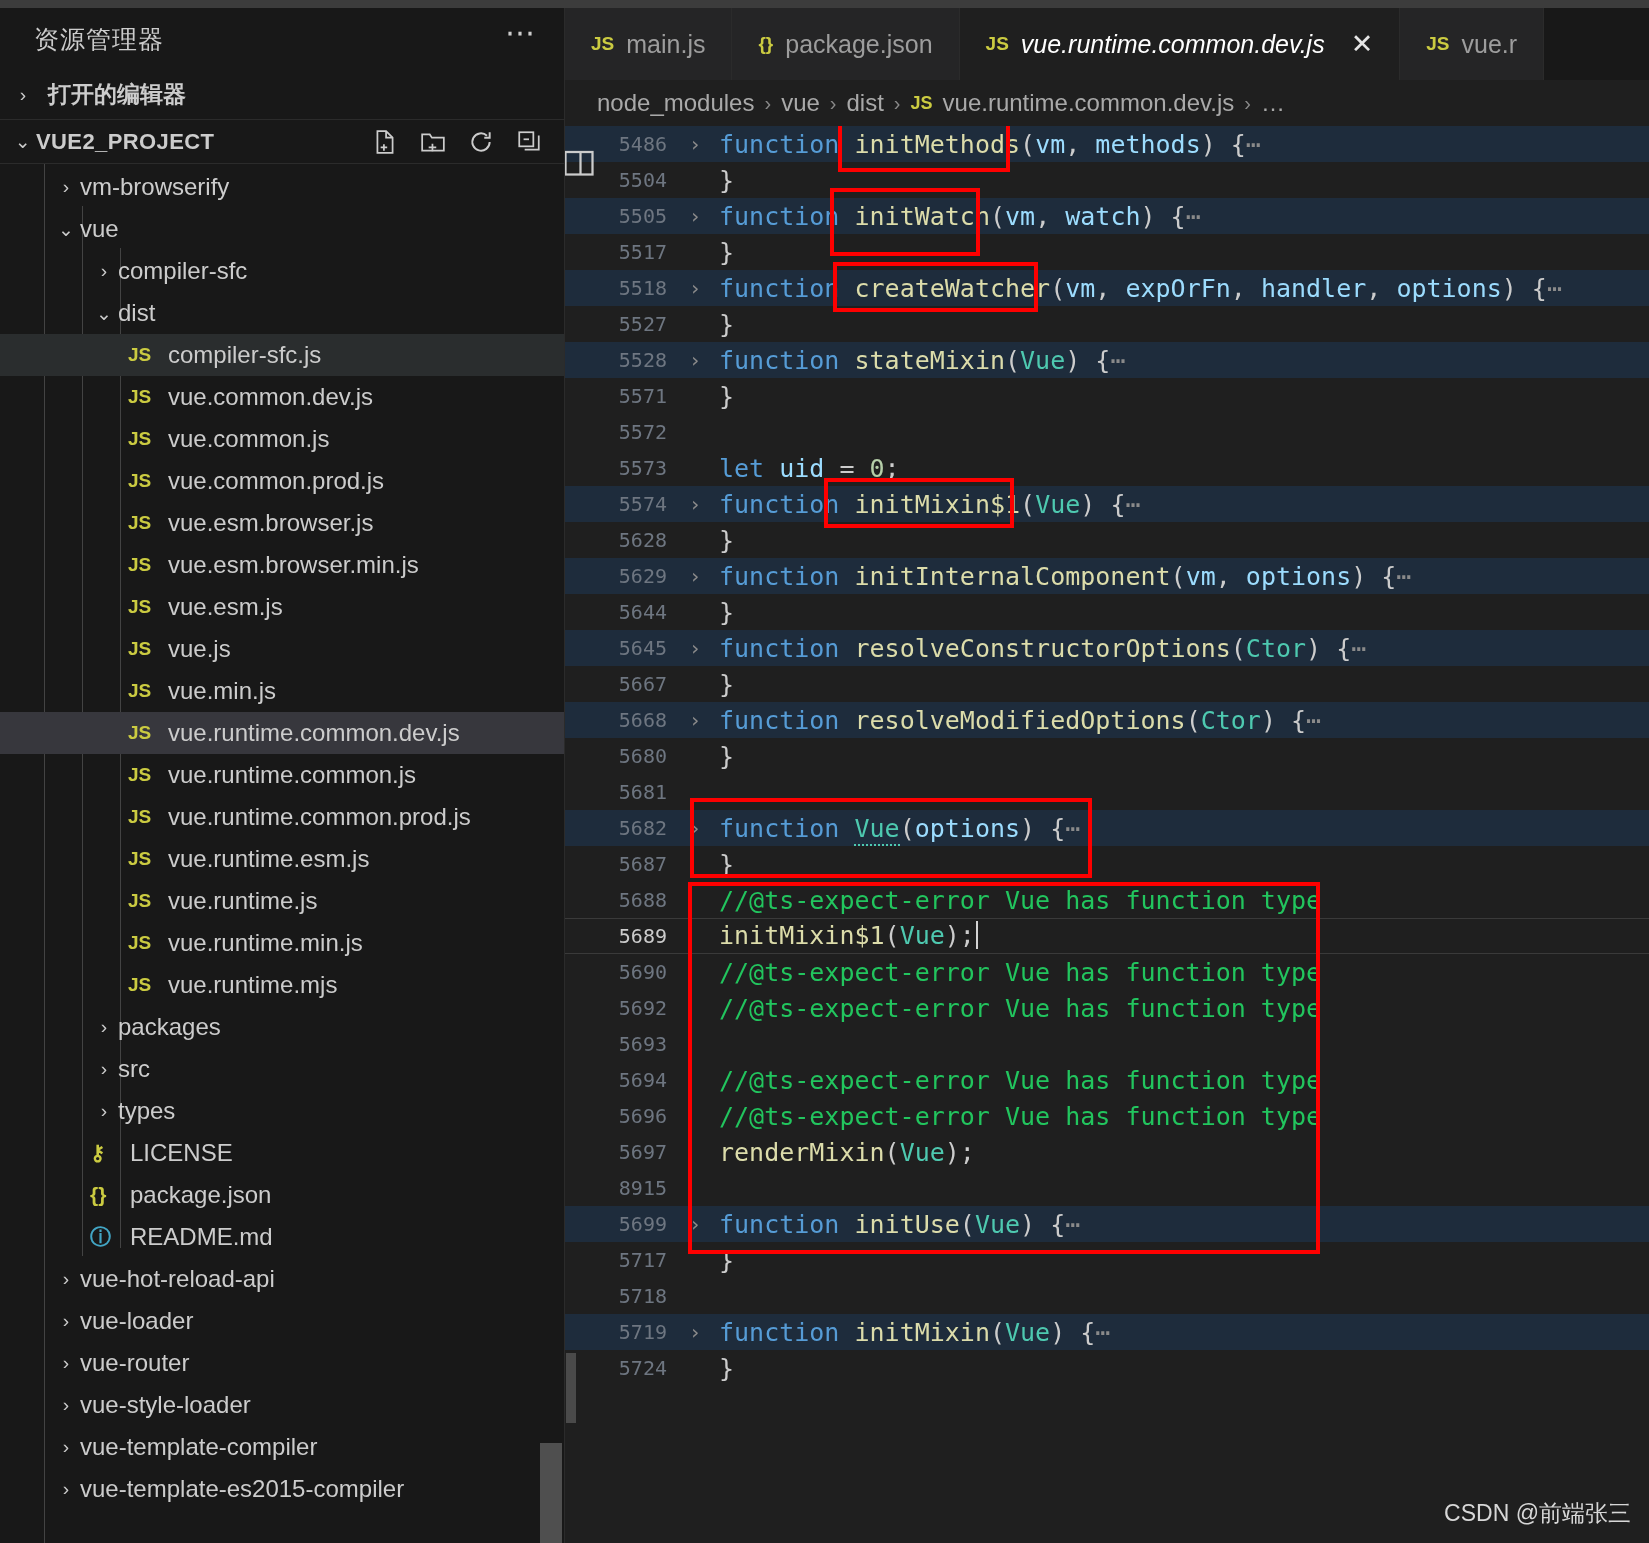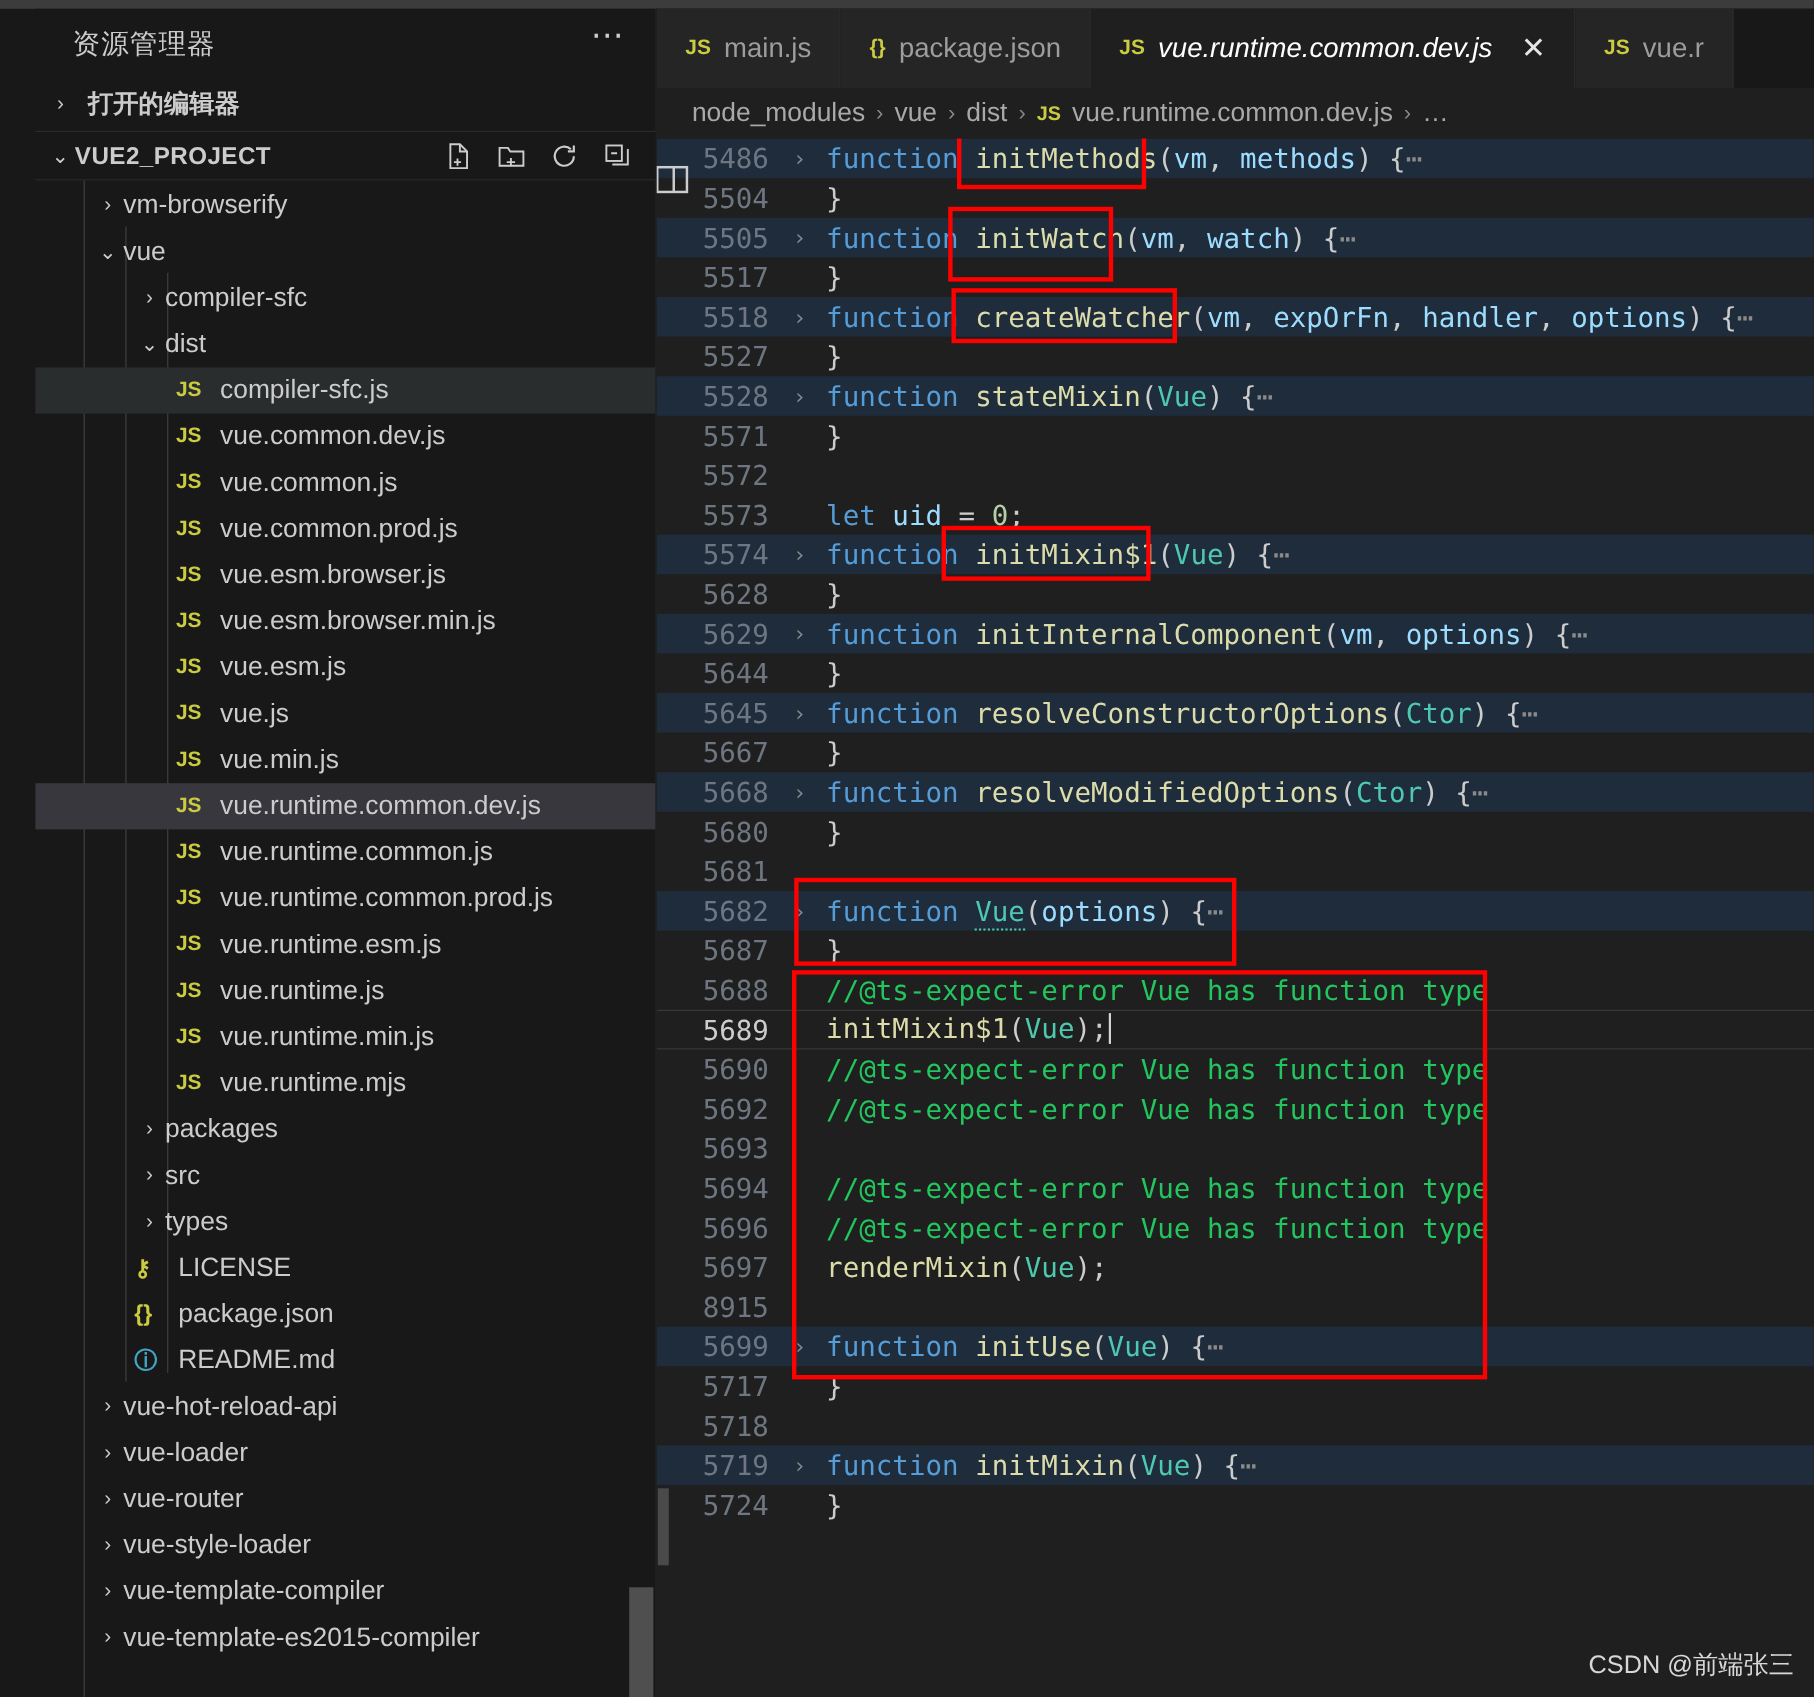--- a/index.html
+++ b/index.html
@@ -32,7 +32,6 @@
     display: flex; flex-direction: column;
     position: relative;
     border-right: 1px solid #2b2b2b;
-    margin-left: 32px;
   }
   .sb-header {
     height: 62px; display: flex; align-items: center;

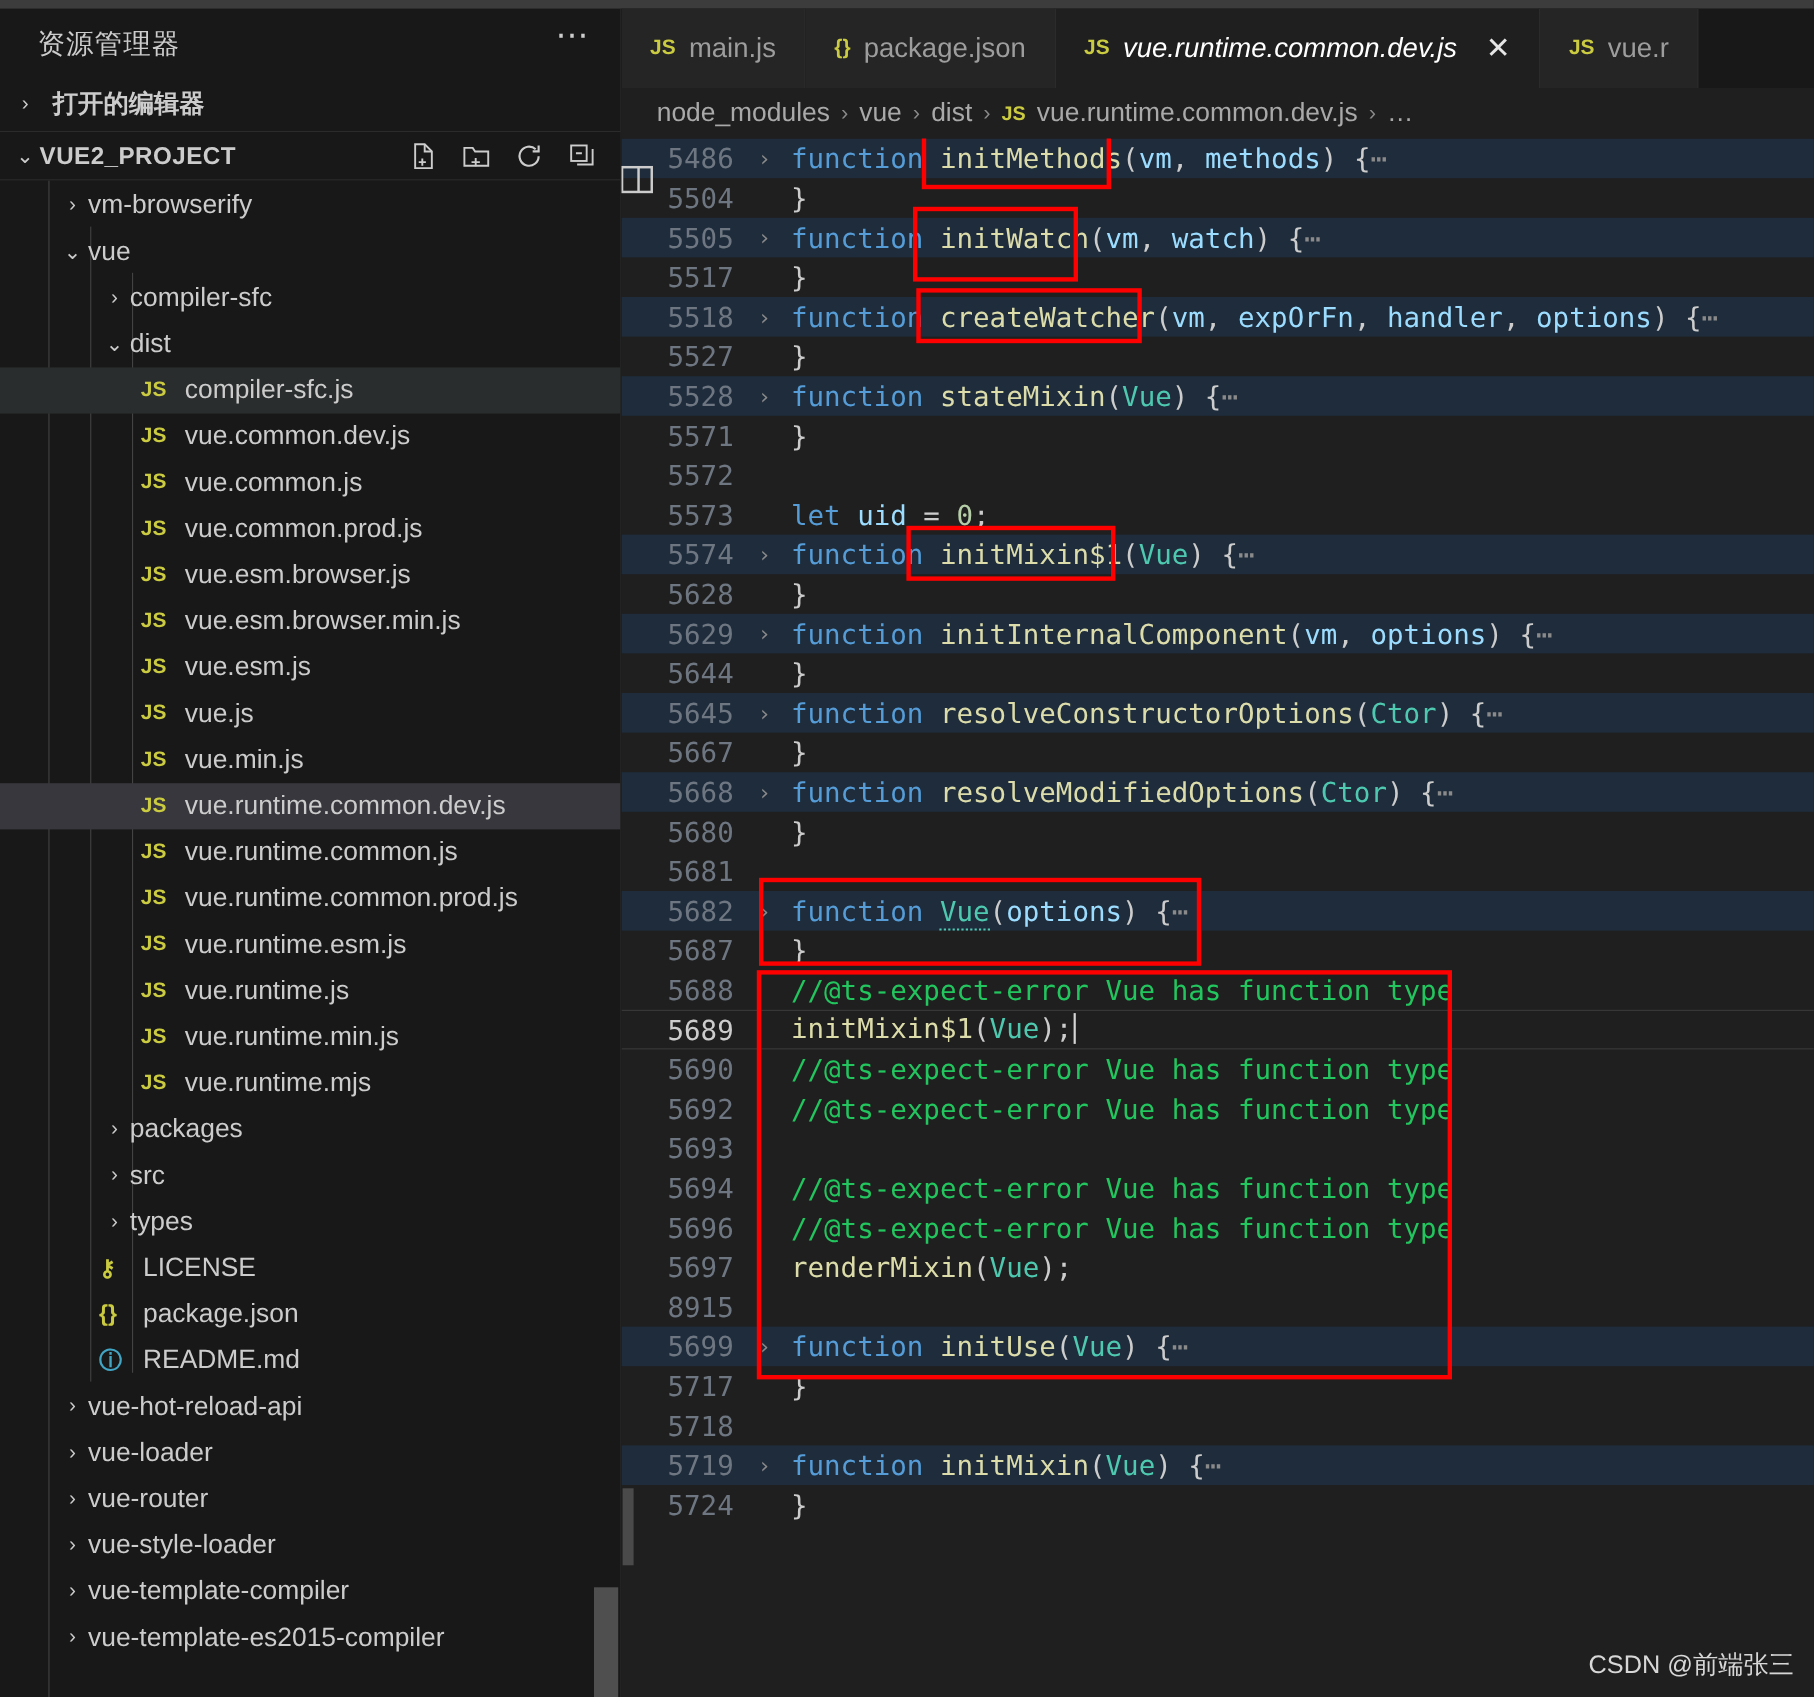--- a/index.html
+++ b/index.html
@@ -150,7 +150,7 @@
   }
   .gutter {
     flex: 0 0 112px; text-align: right; padding-right: 10px;
-    color: #6e7681; font-size: 25px; user-select: none;
+    color: #6e7681; font-size: 20px; user-select: none;
   }
   .cline.current .gutter { color: #cccccc; }
   .fold {

